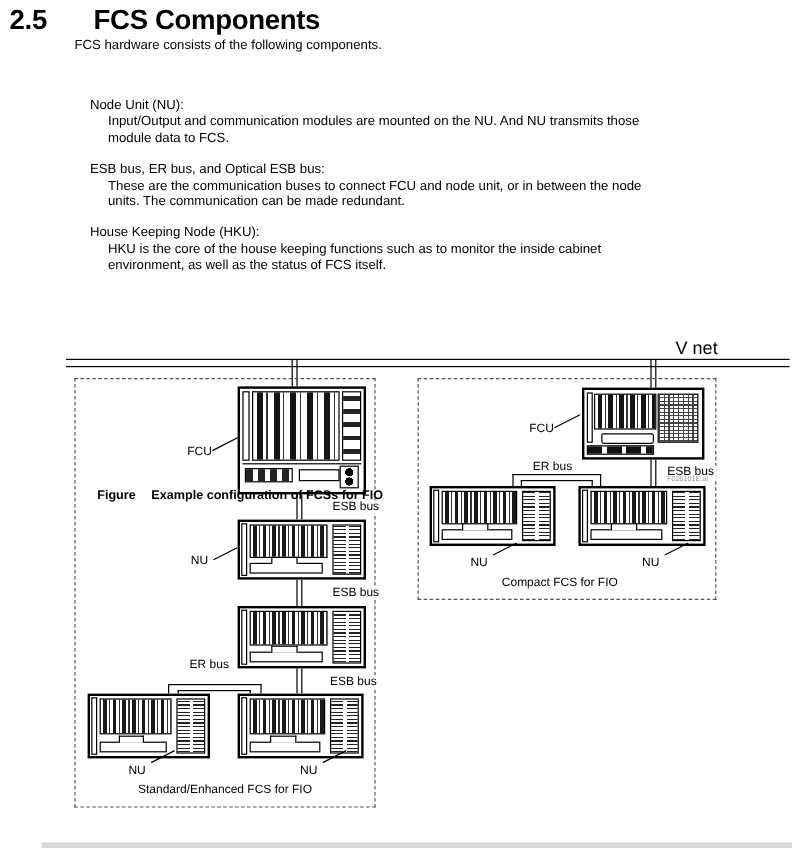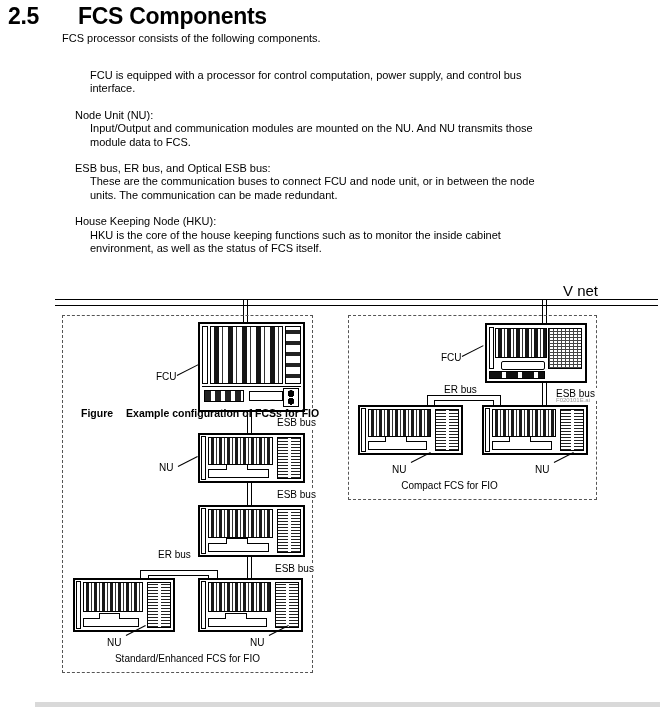--- a/index.html
+++ b/index.html
@@ -110,7 +110,7 @@
 
 <h1 id="heading"><span class="sec-num">2.5</span><span>FCS Components</span></h1>
 
-<div id="intro">FCS processor consists of the following components.</div>
+<div id="intro">FCS hardware consists of the following components.</div>
 
 <div id="defs">
   <div class="def-block">

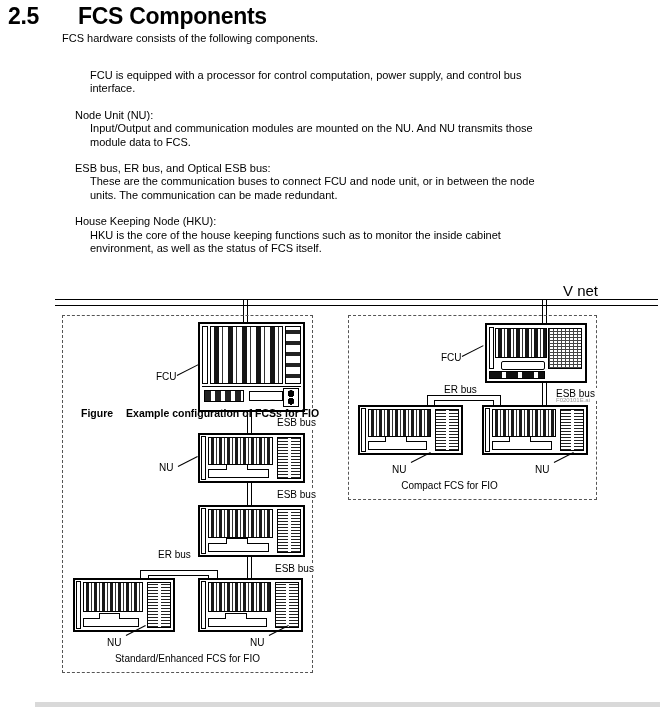--- a/index.html
+++ b/index.html
@@ -114,8 +114,6 @@
 
 <div id="defs">
   <div class="def-block">
-    <div class="def-desc">FCU is equipped with a processor for control computation, power supply, and control bus
-interface.</div>
   </div>
   <div class="def-block">
     <div class="def-term">Node Unit (NU):</div>

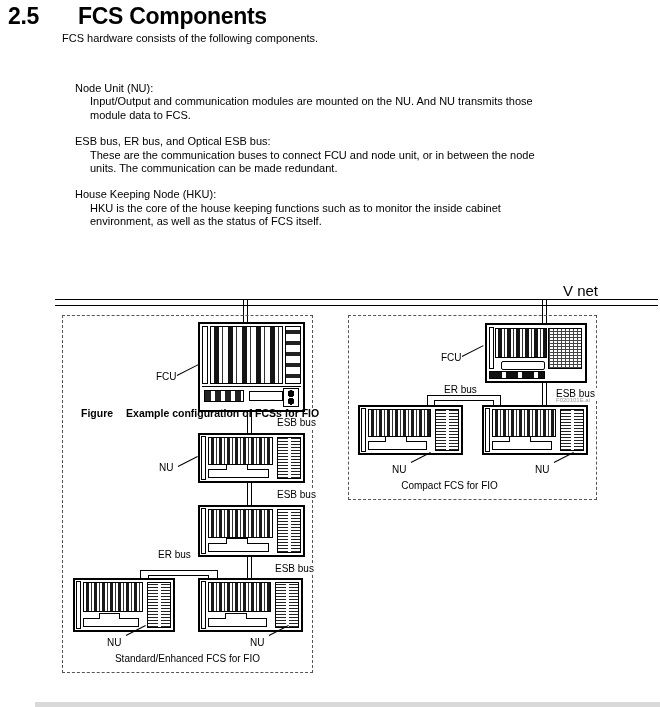--- a/index.html
+++ b/index.html
@@ -249,7 +249,7 @@
   <span class="dlabel" style="left:535px;top:181px">NU</span>
   <div class="ptr" style="left:554px;top:179px;width:22px"></div>
 
-  <div class="gcaption" style="left:338px;top:197px;width:223px">Compact FCS for FIO</div>
+  <div class="gcaption" style="left:355px;top:197px;width:223px">Compact FCS for FIO</div>
 
 </div>
 

